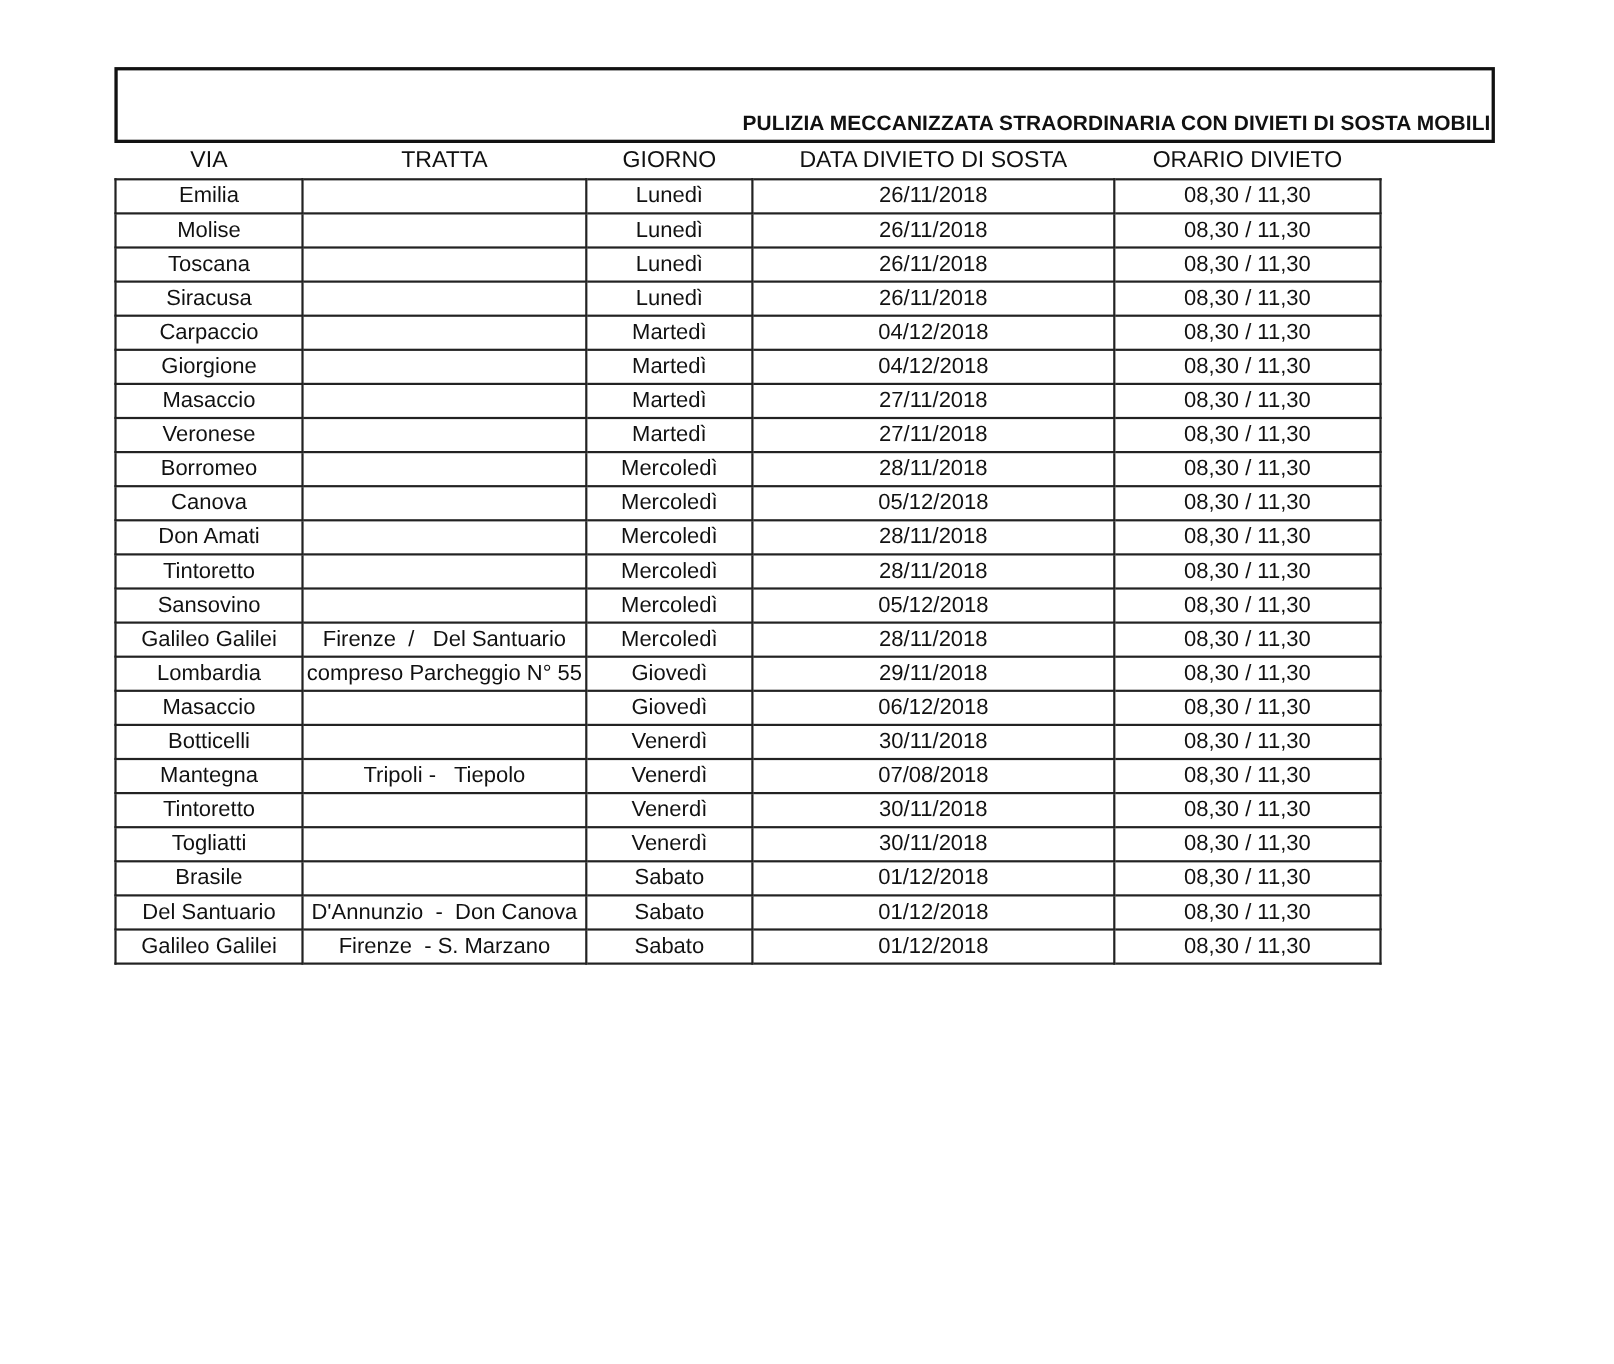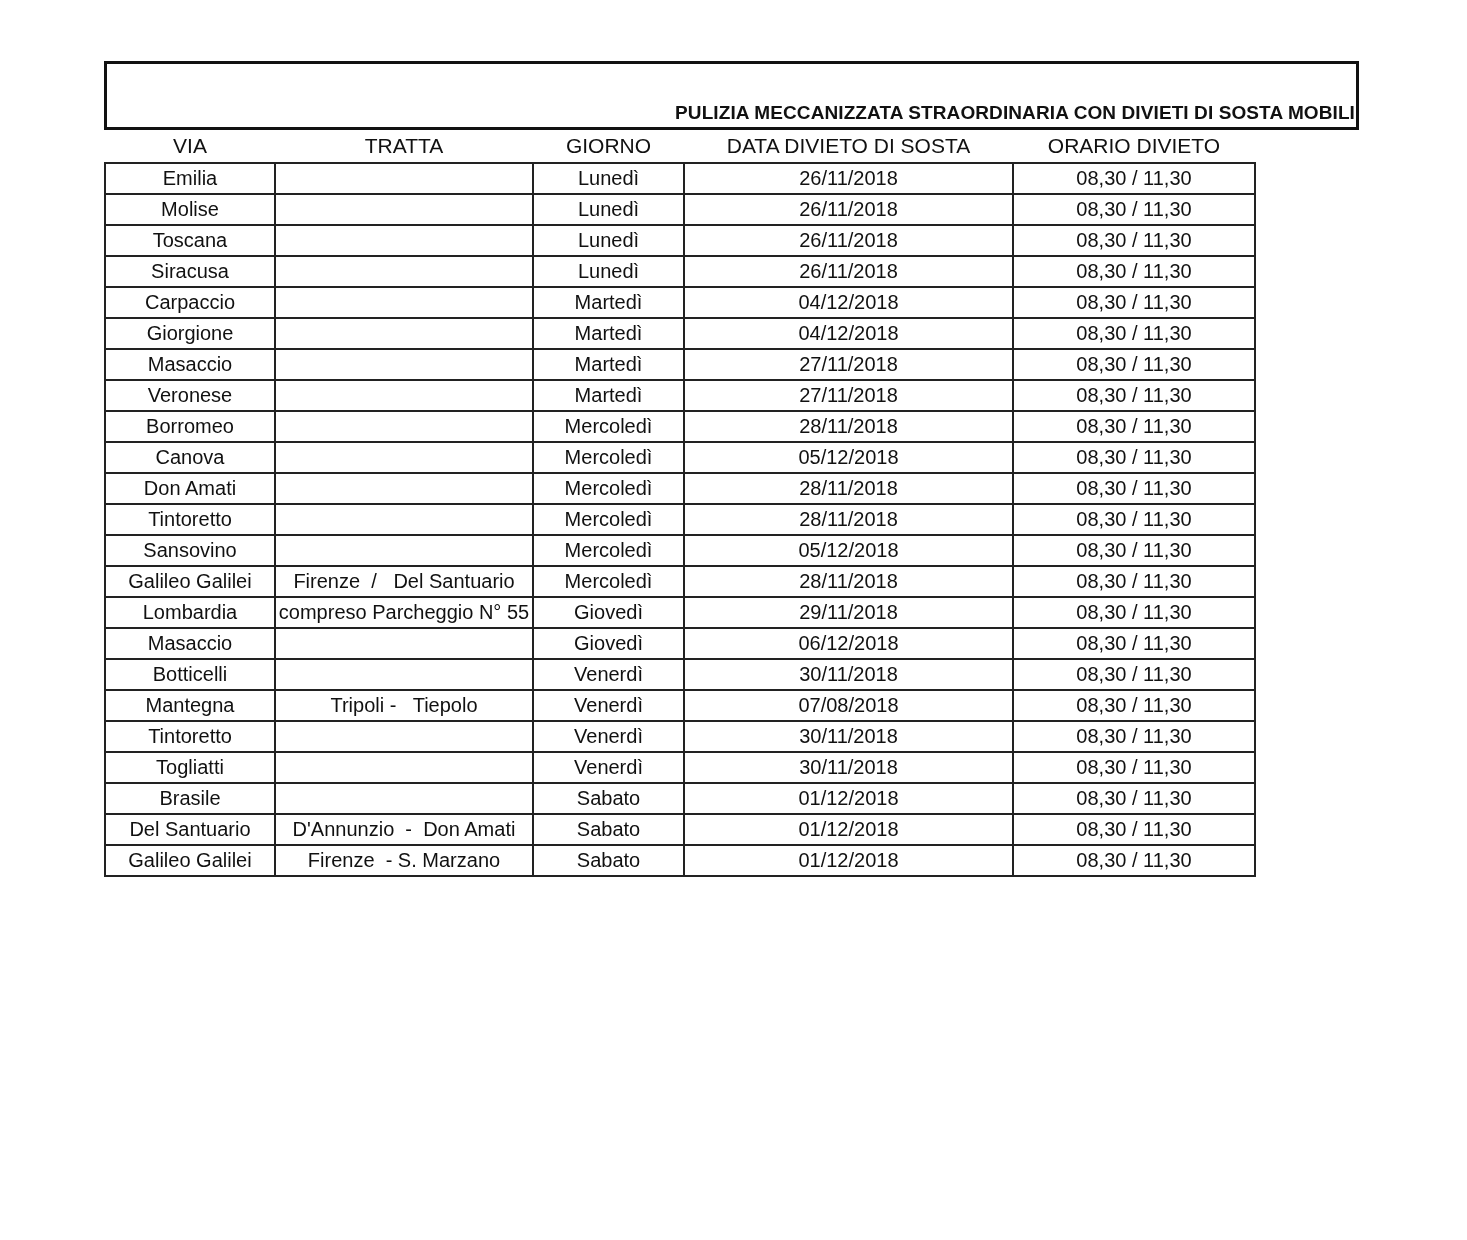--- a/index.html
+++ b/index.html
@@ -205,7 +205,7 @@
       </tr>
       <tr>
         <td>Del Santuario</td>
-        <td>D'Annunzio  -  Don Amati</td>
+        <td>D'Annunzio  -  Don Canova</td>
         <td>Sabato</td>
         <td>01/12/2018</td>
         <td>08,30 / 11,30</td>

